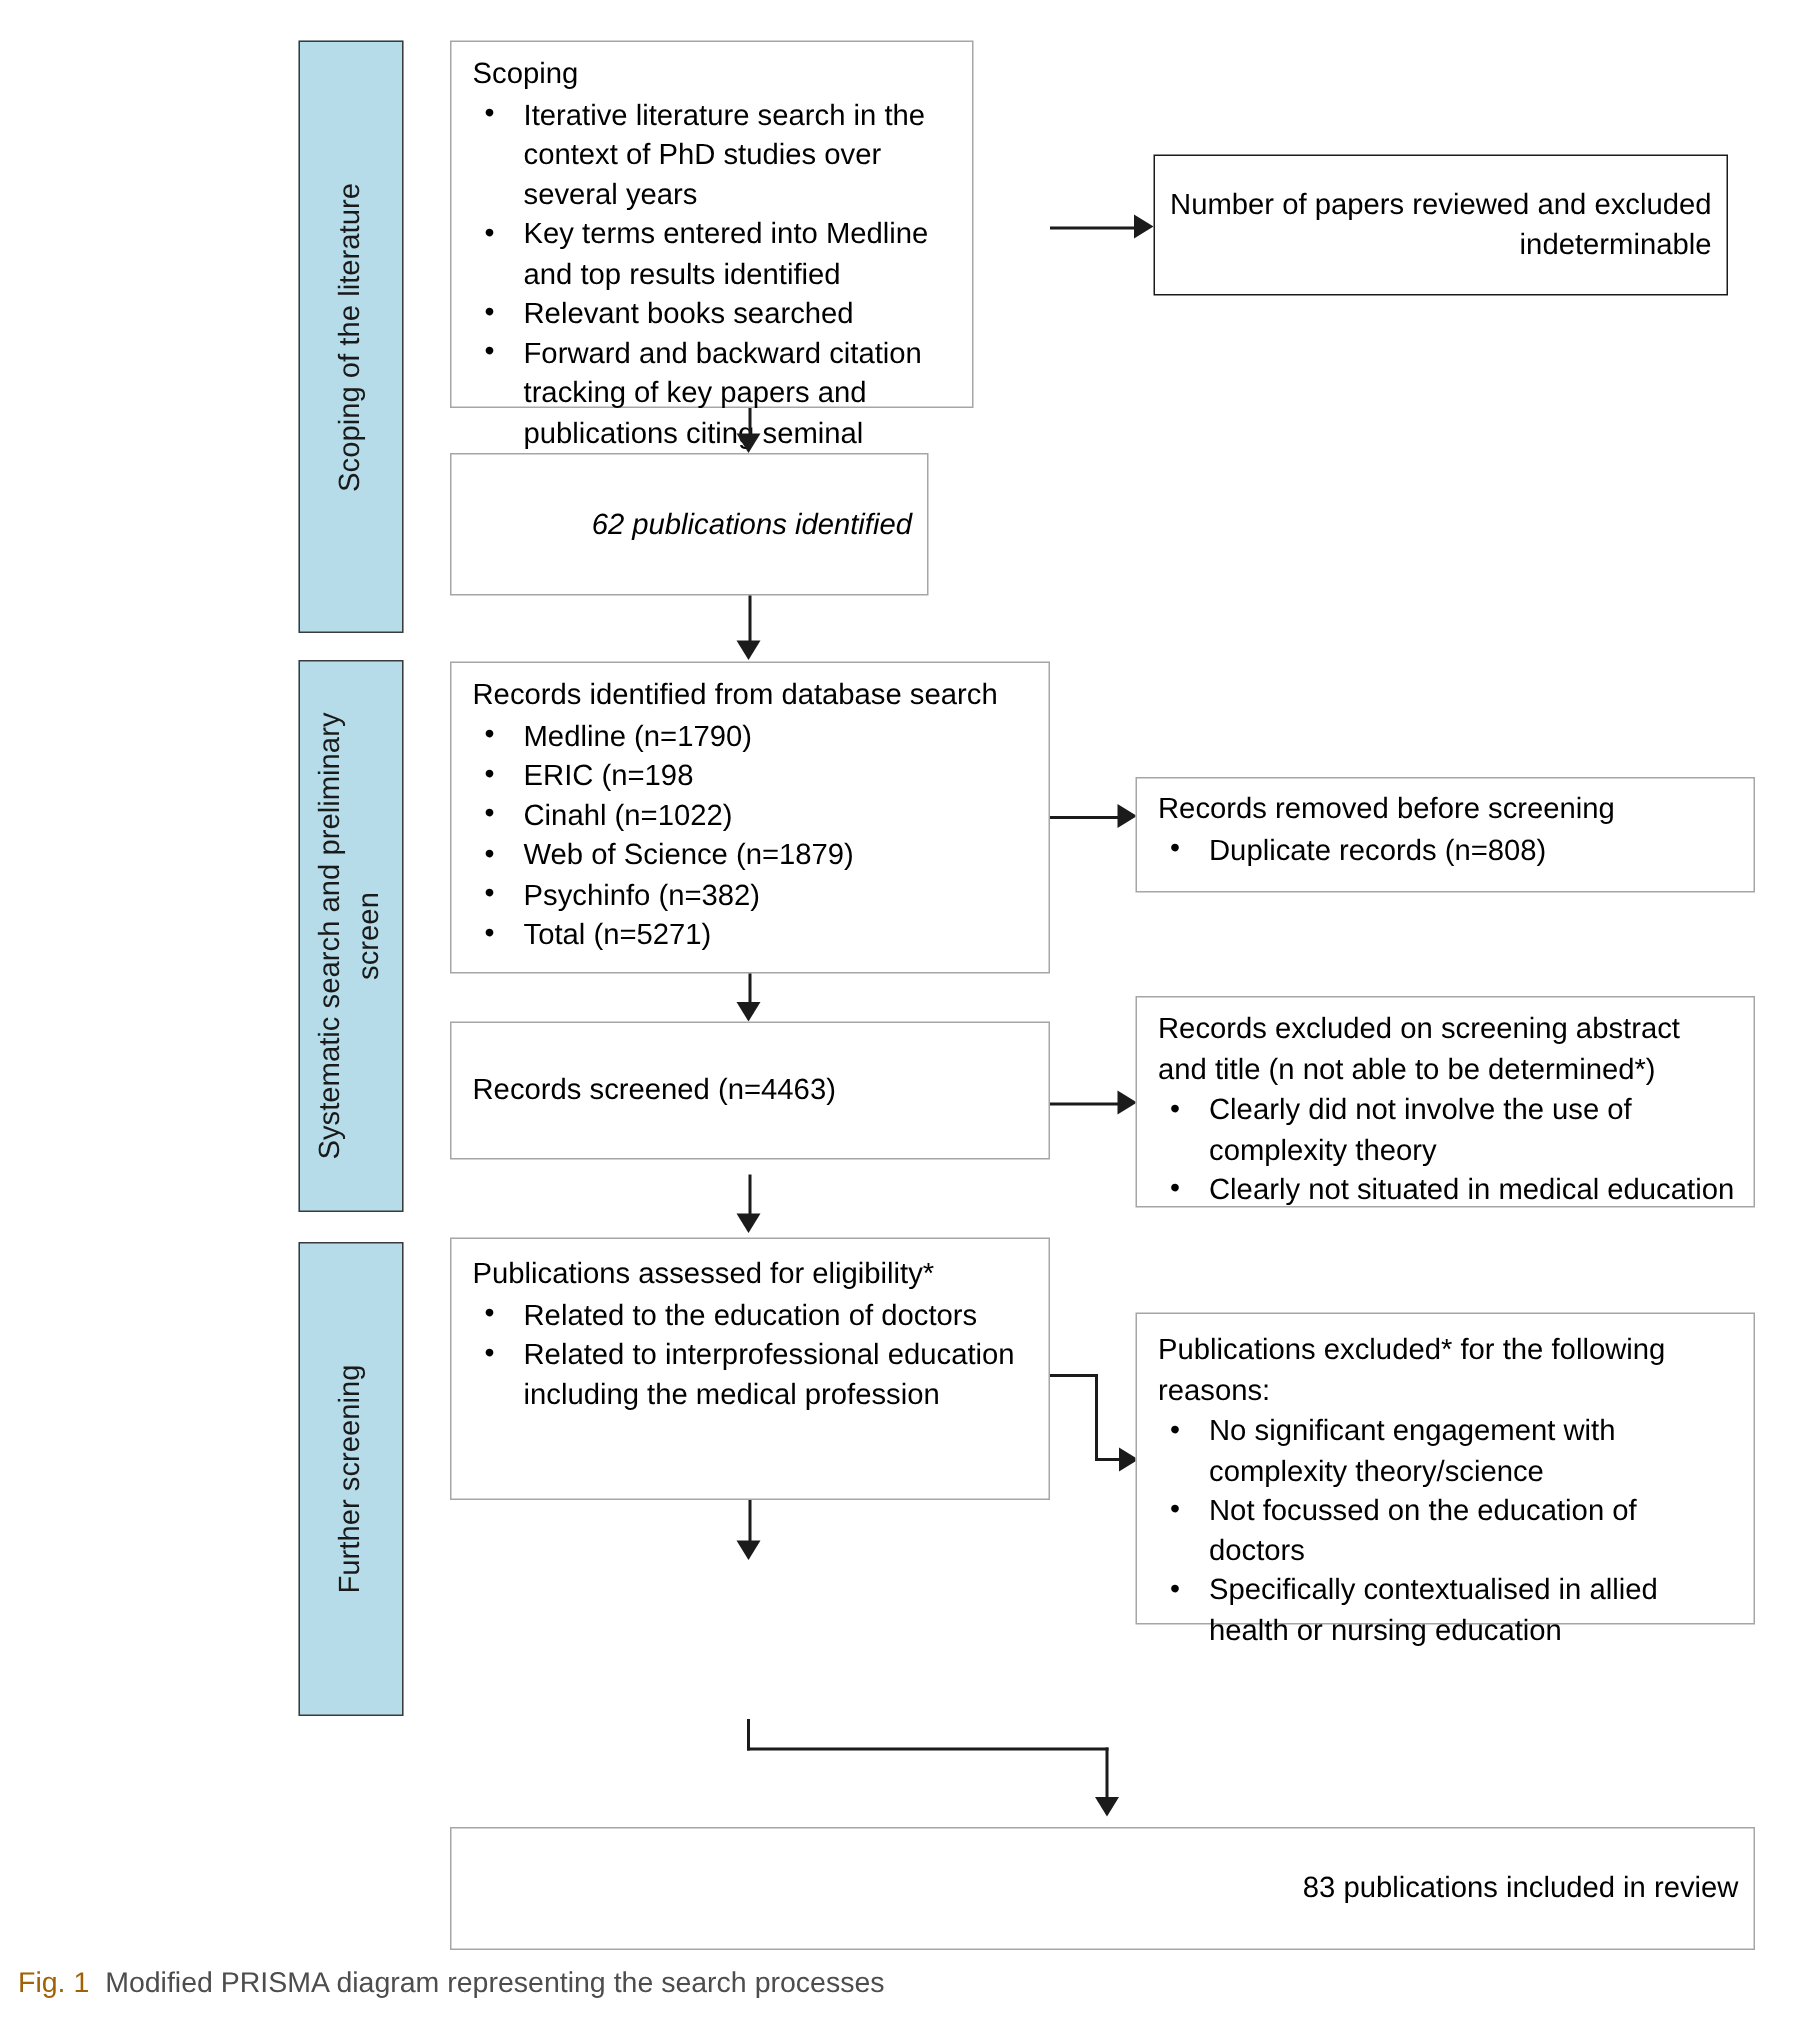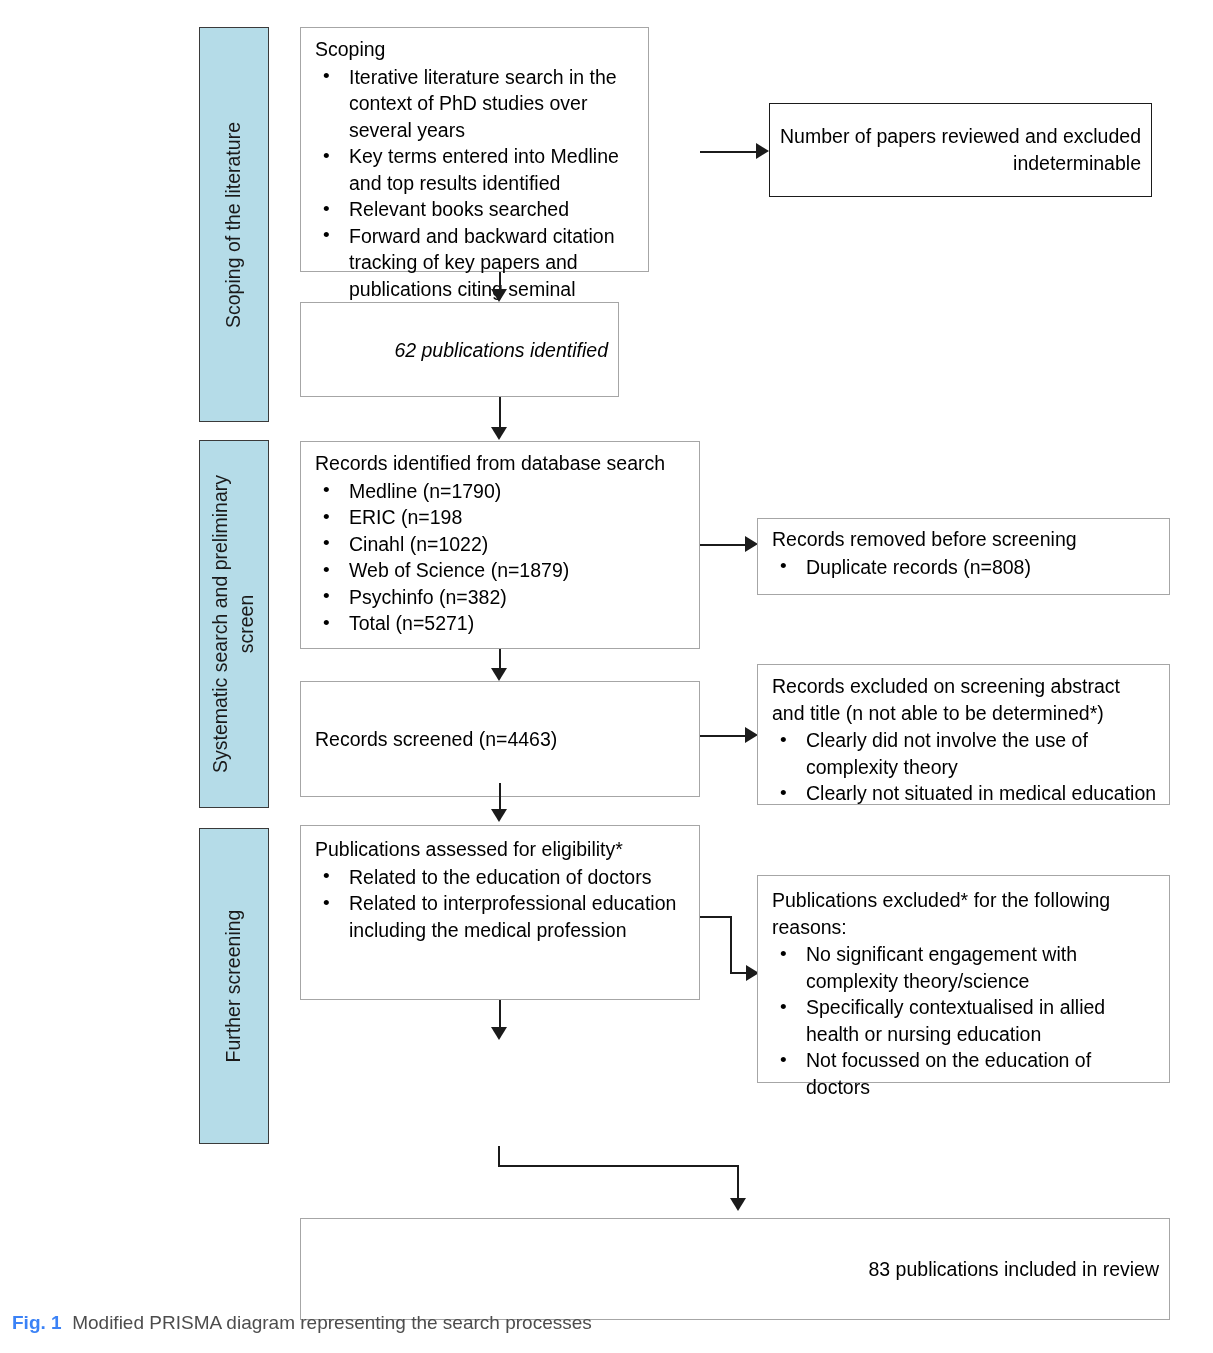--- a/index.html
+++ b/index.html
@@ -204,7 +204,7 @@
   <div class="ln v" style="left:499px; top:649px; width:2px; height:27px;"></div>
   <div class="arrow-down" style="left:491px; top:668px;"></div>
 
-  <div class="box" style="left:300px; top:681px; width:400px; height:116px;">
+  <div class="box" style="left:300px; top:681px; width:400px; height:92px;">
     <div class="box-midleft">Records screened (n=4463)</div>
   </div>
 

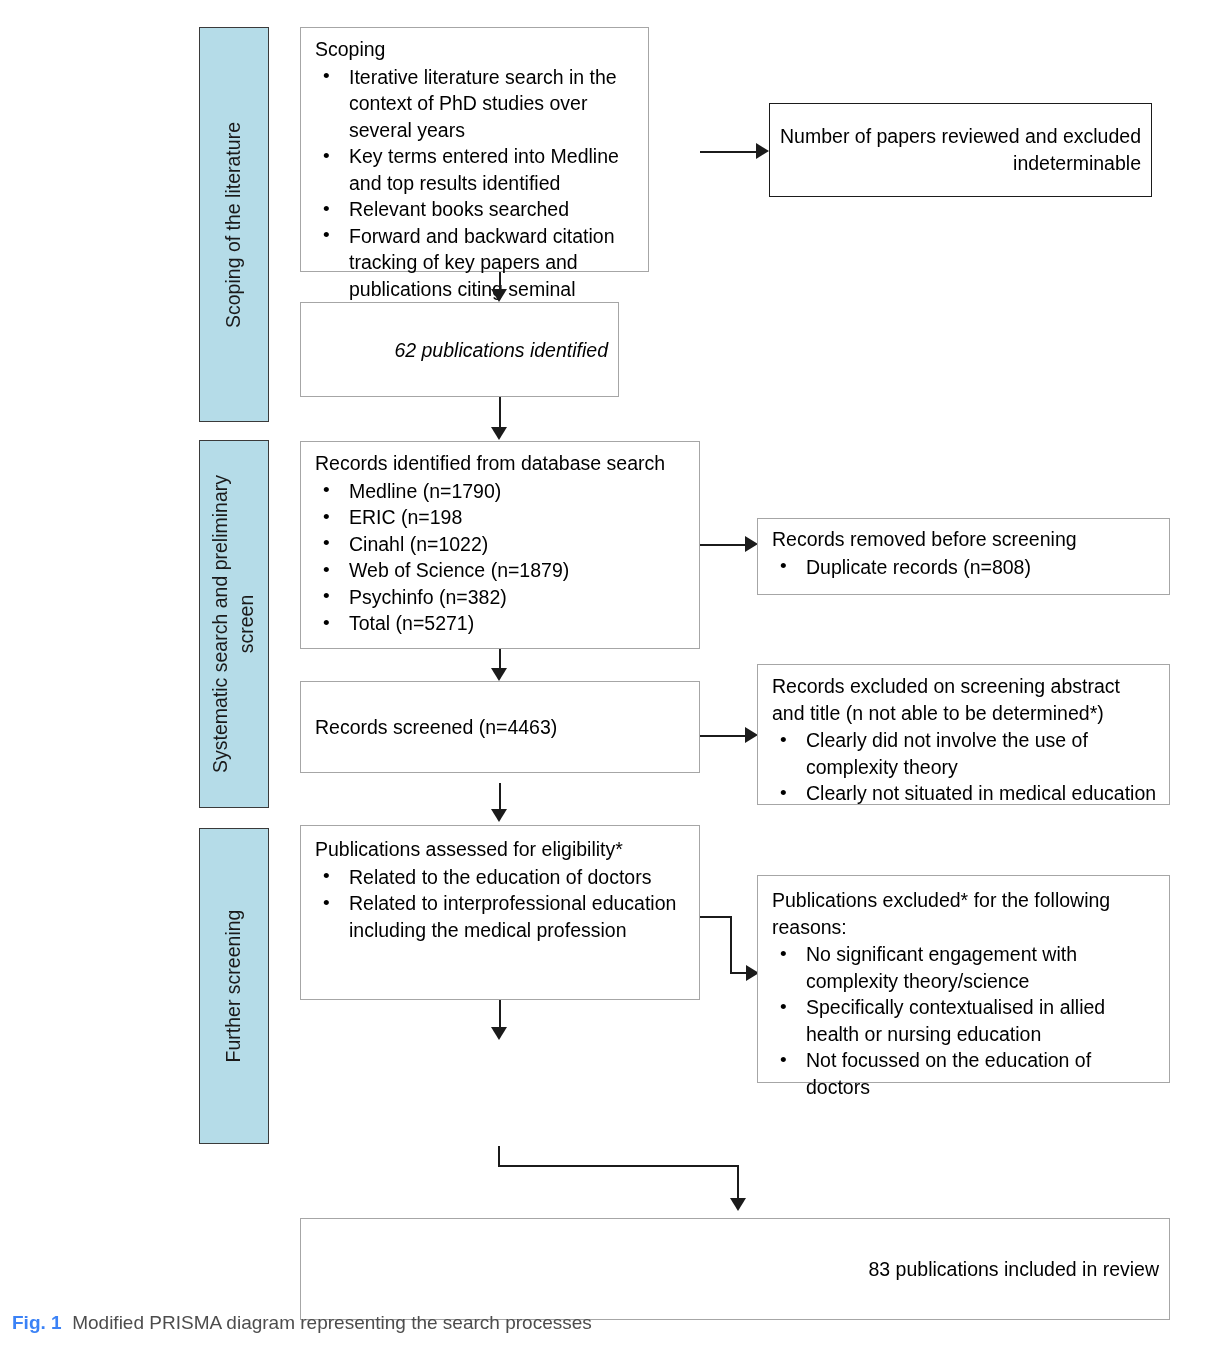--- a/index.html
+++ b/index.html
@@ -244,8 +244,8 @@
       <div class="box-title">Publications excluded* for the following reasons:</div>
       <ul class="bullets">
         <li>No significant engagement with complexity theory/science</li>
+        <li>Not focussed on the education of doctors</li>
         <li>Specifically contextualised in allied health or nursing education</li>
-        <li>Not focussed on the education of doctors</li>
       </ul>
     </div>
   </div>

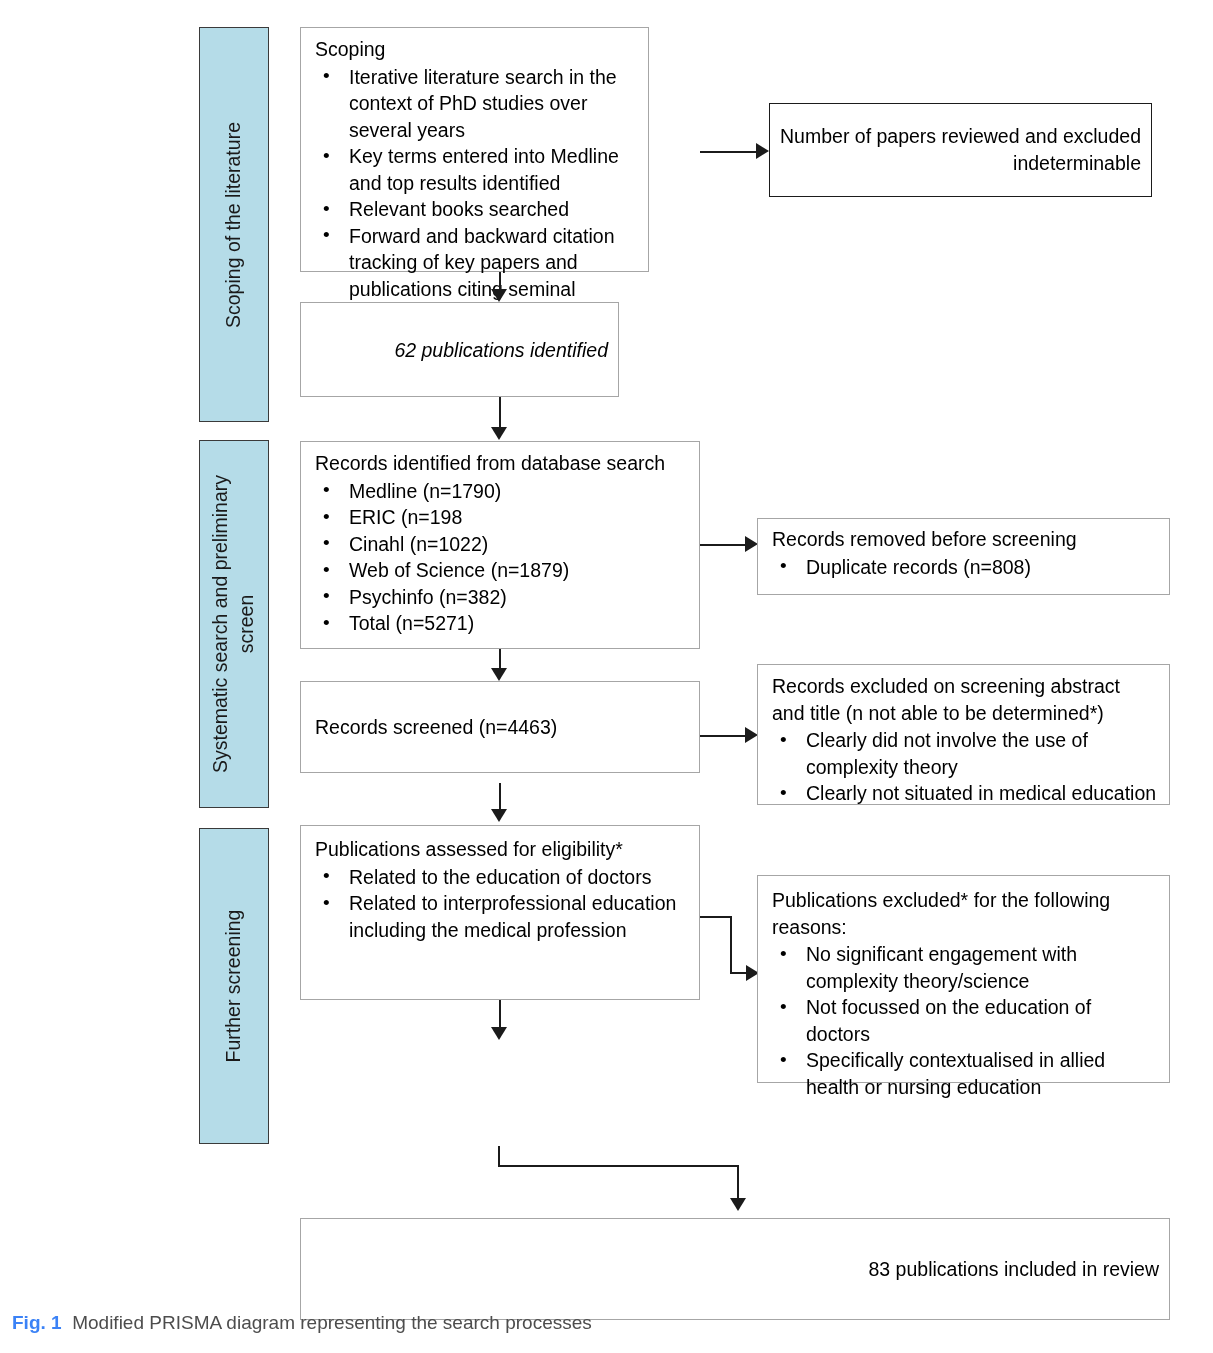--- a/index.html
+++ b/index.html
@@ -259,7 +259,7 @@
   <div class="ln v" style="left:737px; top:1165px; width:2px; height:38px;"></div>
   <div class="arrow-down" style="left:730px; top:1198px;"></div>
 
-  <div class="box" style="left:300px; top:1218px; width:870px; height:102px;padding-left:41px;">
+  <div class="box" style="left:300px; top:1218px; width:870px; height:82px;padding-left:41px;">
     <div class="box-center">83 publications included in review</div>
   </div>
 

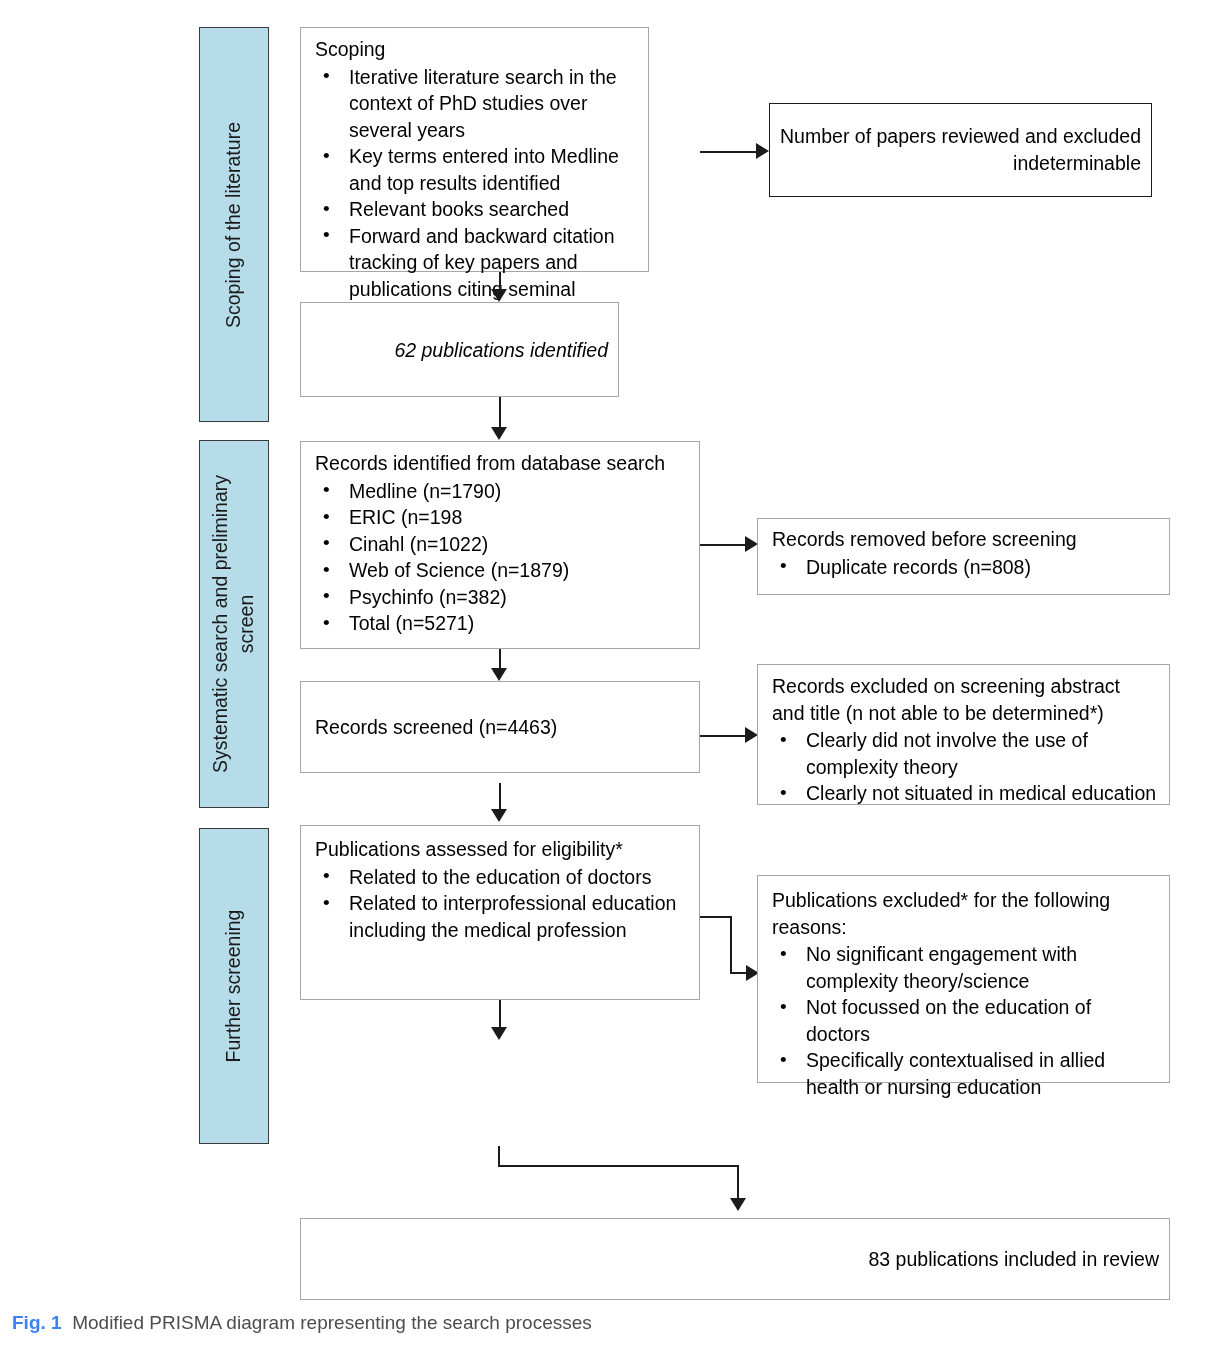--- a/index.html
+++ b/index.html
@@ -125,8 +125,8 @@
     white-space: nowrap;
   }
   .caption b {
-    color: #3b82f6;
-    font-weight: bold;
+    color: #a16207;
+    font-weight: normal;
   }
 </style>
 </head>

